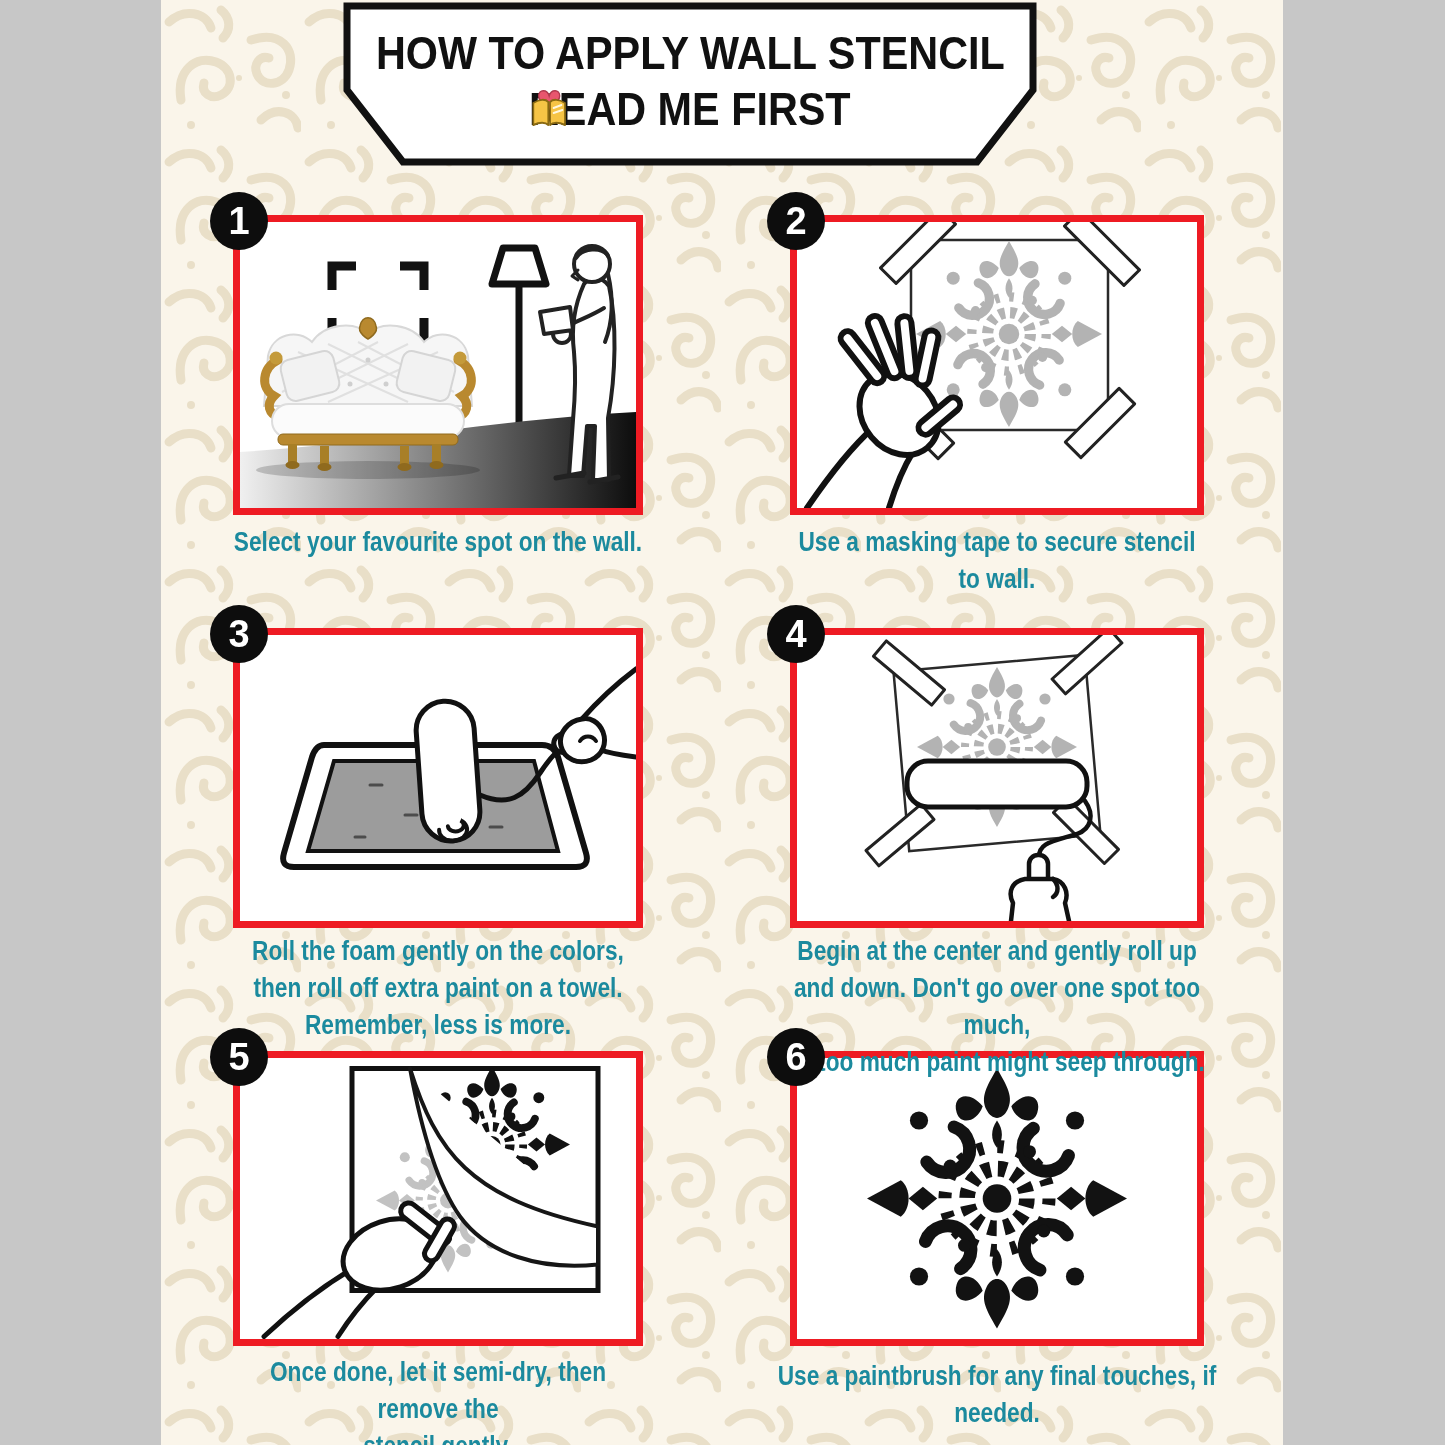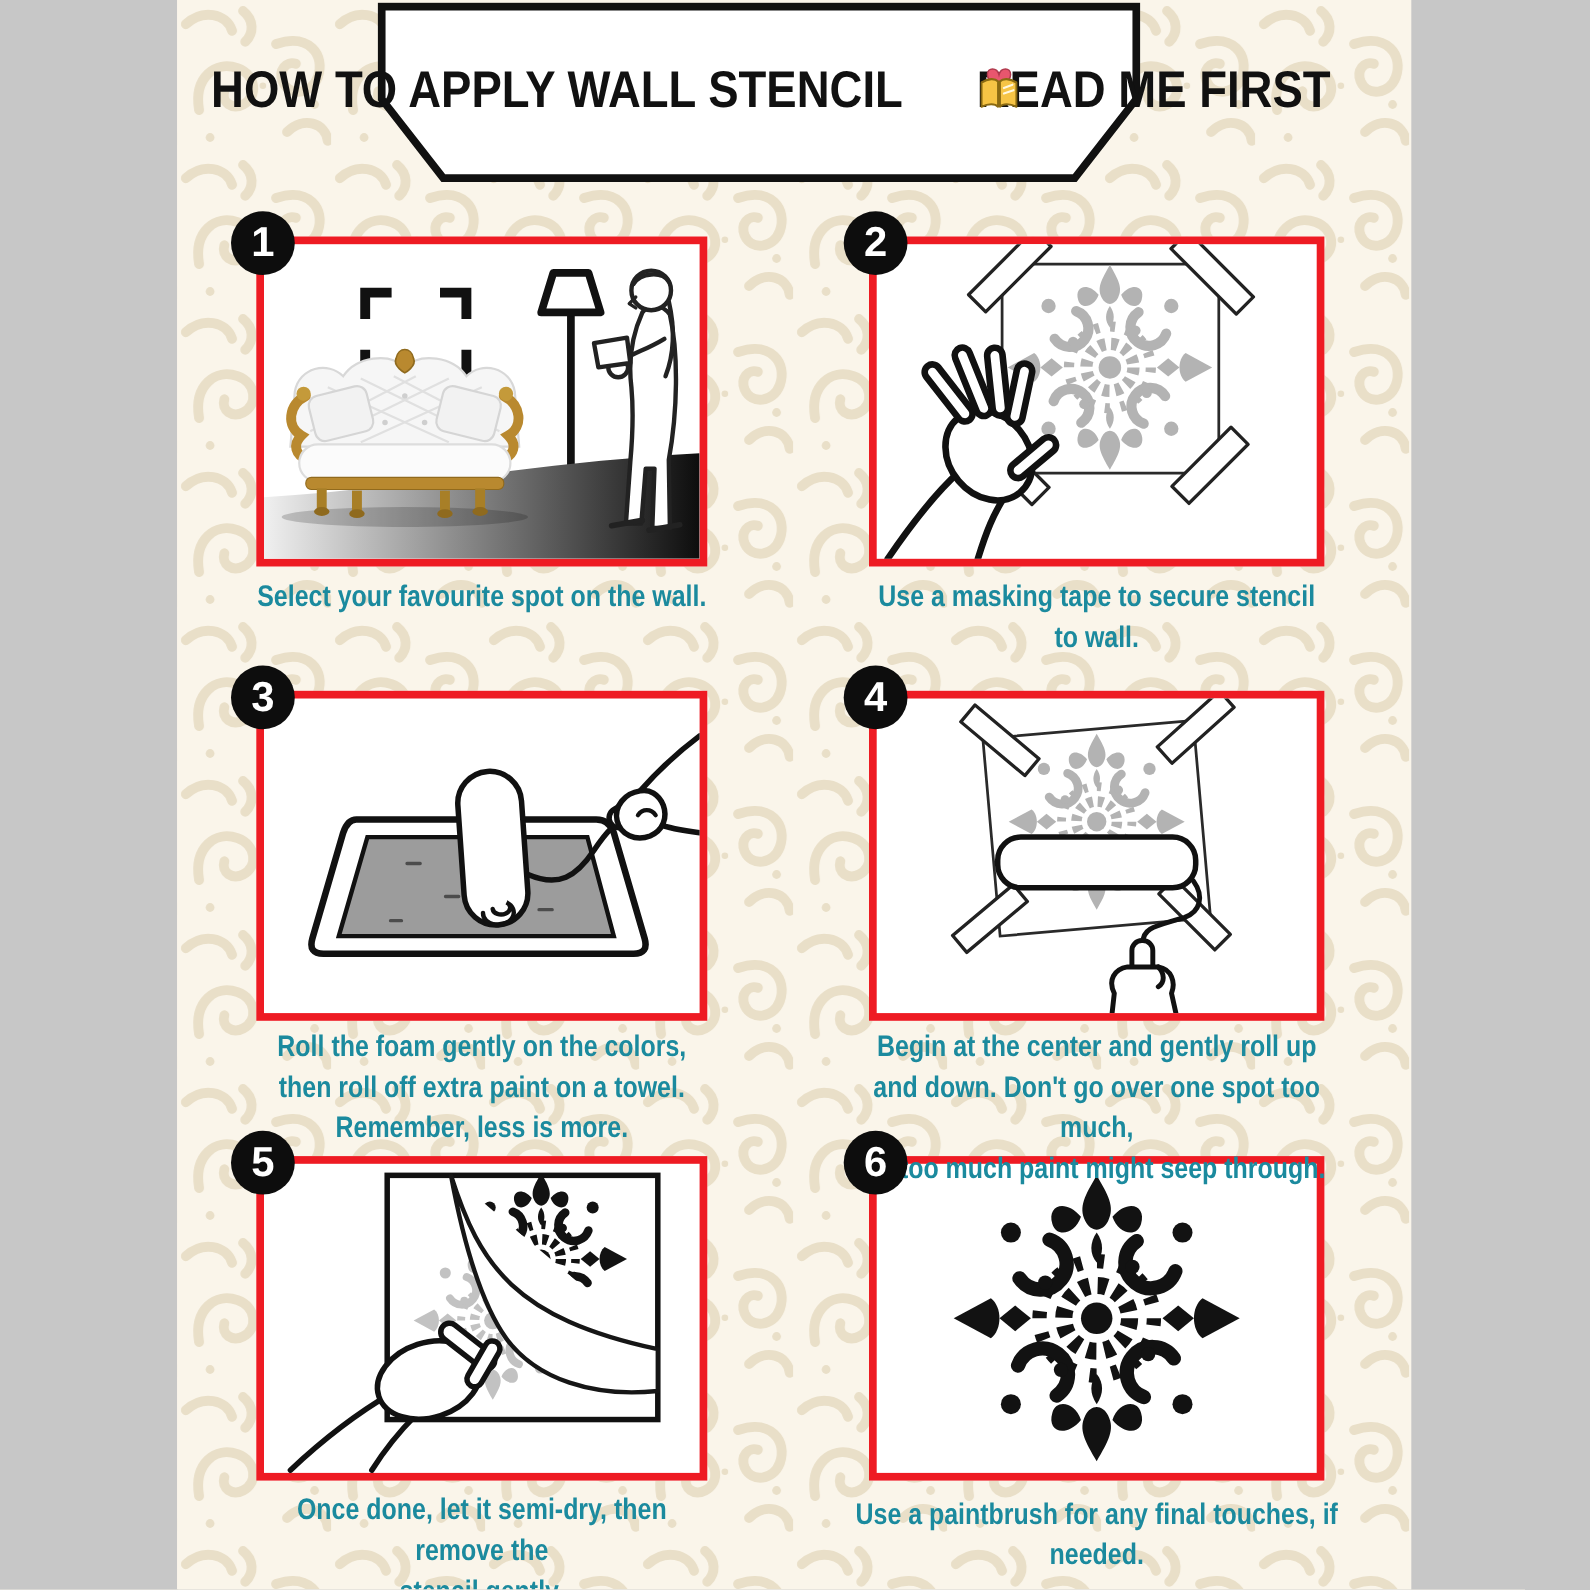--- a/index.html
+++ b/index.html
@@ -20,7 +20,7 @@
   .banner svg{position:absolute;left:0;top:0;}
   .banner-text{
     position:absolute;left:0;top:0;width:100%;height:152px;
-    display:flex;align-items:center;justify-content:center;
+    display:flex;flex-direction:column;align-items:center;justify-content:center;
     gap:2px;padding-top:6px;box-sizing:border-box;
   }
   .title-line{

